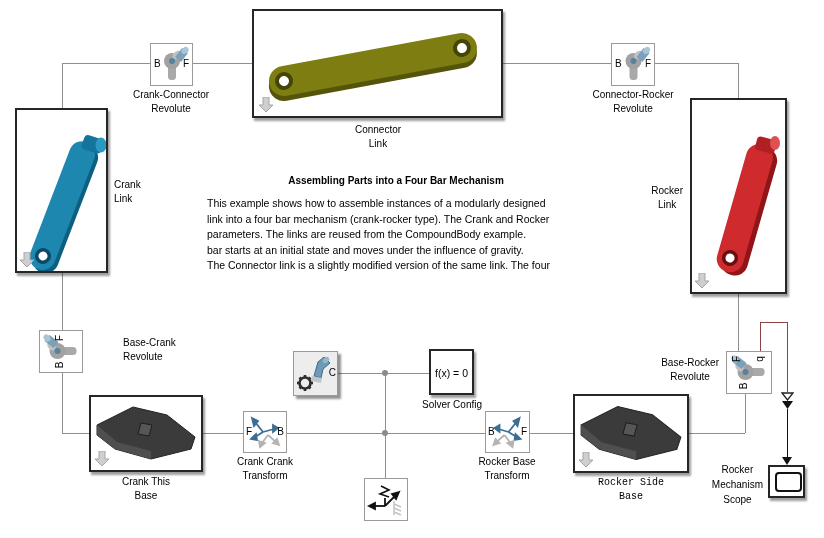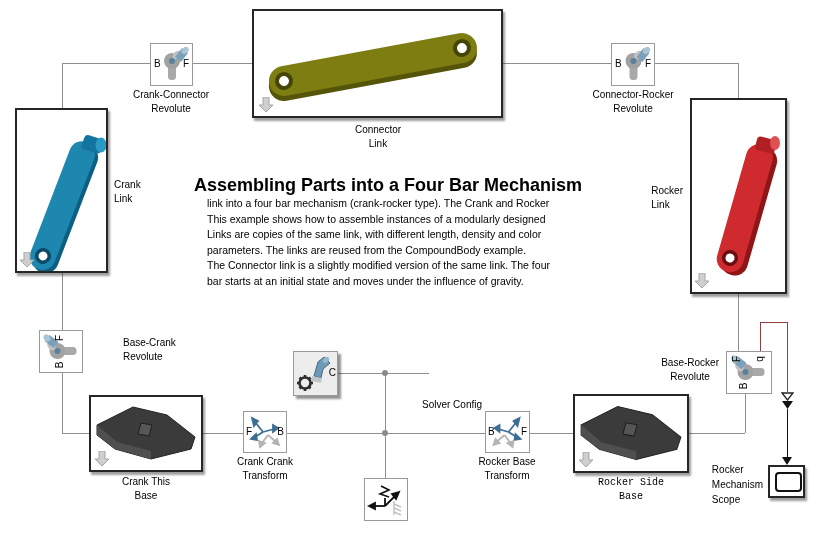--- a/index.html
+++ b/index.html
@@ -18,8 +18,8 @@
   .red{background:#8f4040;}
   .blackl{background:#111;}
   .dot{position:absolute;width:6px;height:6px;border-radius:3px;background:#8c8c8c;}
-  .title{position:absolute;left:188px;top:175px;width:400px;text-align:center;
-         font-size:18px;font-weight:bold;}
+  .title{position:absolute;left:196px;top:175px;width:400px;text-align:center;
+         font-size:10px;font-weight:bold;}
   .desc{position:absolute;left:207px;top:196px;width:400px;font-size:10.5px;line-height:15.5px;}
   .arrow-dn{position:absolute;width:0;height:0;border-left:5px solid transparent;
             border-right:5px solid transparent;border-top:8px solid #111;}

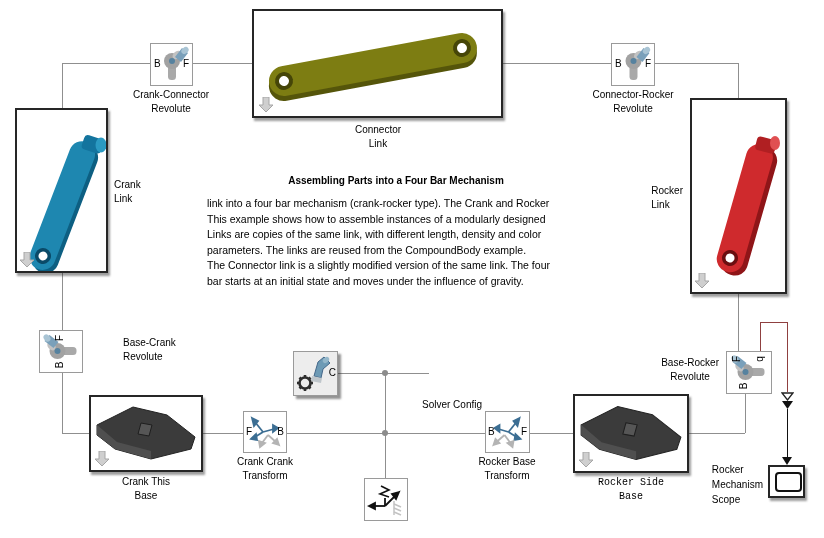--- a/index.html
+++ b/index.html
@@ -10,7 +10,7 @@
   .heavy{border:2px solid #262626;box-shadow:2px 3px 2px rgba(40,40,40,0.45);}
   .lbl{position:absolute;font-size:10px;line-height:14px;text-align:center;white-space:pre;}
   .left-al{text-align:left;}
-  .right-al{text-align:left;margin-left:20px;}
+  .right-al{text-align:center;margin-left:20px;}
   .pl{position:absolute;font-size:10px;line-height:10px;}
   .rot{transform:rotate(-90deg);}
   .h-line{position:absolute;height:1px;background:#8f8f8f;}

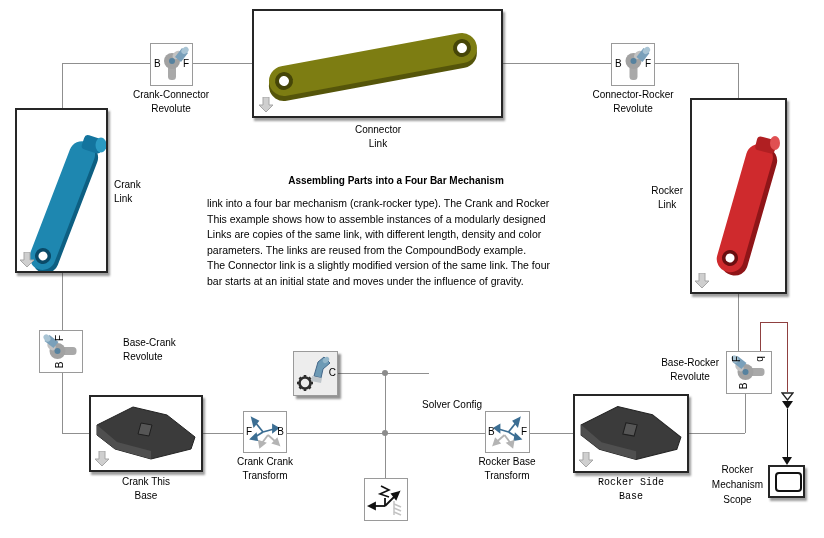--- a/index.html
+++ b/index.html
@@ -292,8 +292,8 @@
 
   <div class="title">Assembling Parts into a Four Bar Mechanism</div>
   <div class="desc">
+    <div>This example shows how to assemble instances of a modularly designed</div>
     <div>link into a four bar mechanism (crank-rocker type). The Crank and Rocker</div>
-    <div>This example shows how to assemble instances of a modularly designed</div>
     <div>Links are copies of the same link, with different length, density and color</div>
     <div>parameters. The links are reused from the CompoundBody example.</div>
     <div>The Connector link is a slightly modified version of the same link. The four</div>

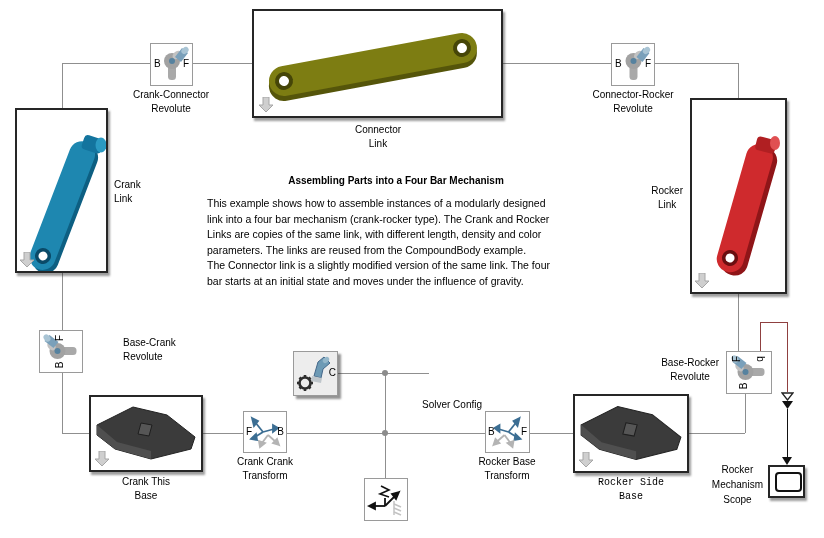--- a/index.html
+++ b/index.html
@@ -294,7 +294,6 @@
   <div class="desc">
     <div>This example shows how to assemble instances of a modularly designed</div>
     <div>link into a four bar mechanism (crank-rocker type). The Crank and Rocker</div>
-    <div>Links are copies of the same link, with different length, density and color</div>
     <div>parameters. The links are reused from the CompoundBody example.</div>
     <div>The Connector link is a slightly modified version of the same link. The four</div>
     <div>bar starts at an initial state and moves under the influence of gravity.</div>

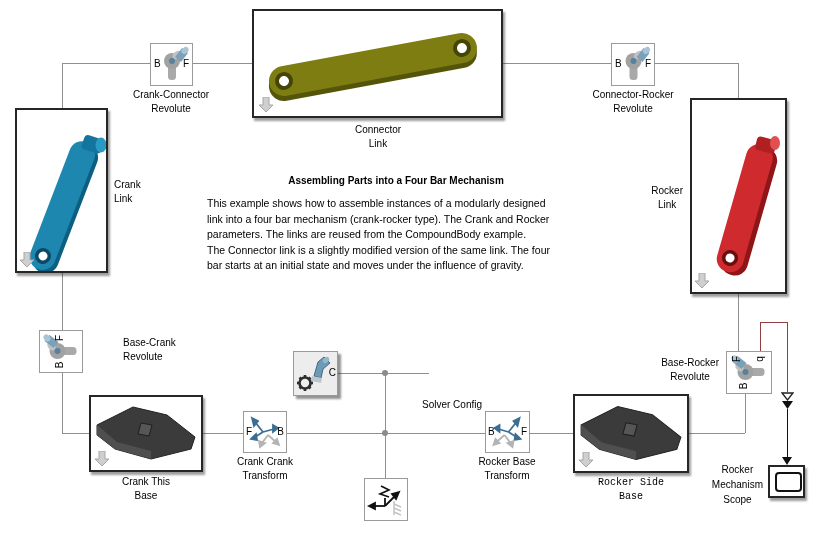--- a/index.html
+++ b/index.html
@@ -295,8 +295,8 @@
     <div>This example shows how to assemble instances of a modularly designed</div>
     <div>link into a four bar mechanism (crank-rocker type). The Crank and Rocker</div>
     <div>parameters. The links are reused from the CompoundBody example.</div>
+    <div>bar starts at an initial state and moves under the influence of gravity.</div>
     <div>The Connector link is a slightly modified version of the same link. The four</div>
-    <div>bar starts at an initial state and moves under the influence of gravity.</div>
   </div>
 
 </div>

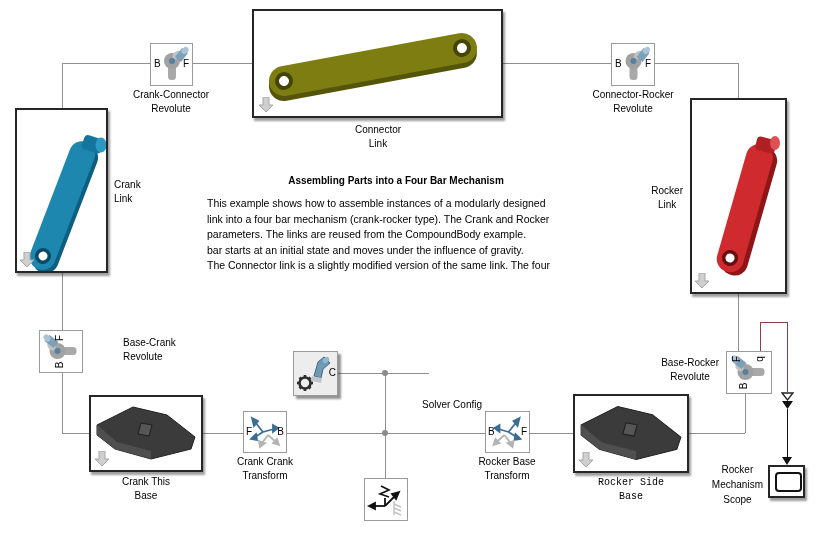--- a/index.html
+++ b/index.html
@@ -252,6 +252,9 @@
     <span class="pl" style="right:1px;top:16px;">C</span>
   </div>
 
+  <div class="blk heavy" style="left:429px;top:349px;width:45px;height:46px;">
+    <div style="position:absolute;left:0;right:0;top:16px;text-align:center;font-size:10.5px;">f(x) = 0</div>
+  </div>
 
   <div class="blk light" style="left:364px;top:478px;width:44px;height:43px;">
     <svg width="42" height="41" viewBox="0 0 42 41">

